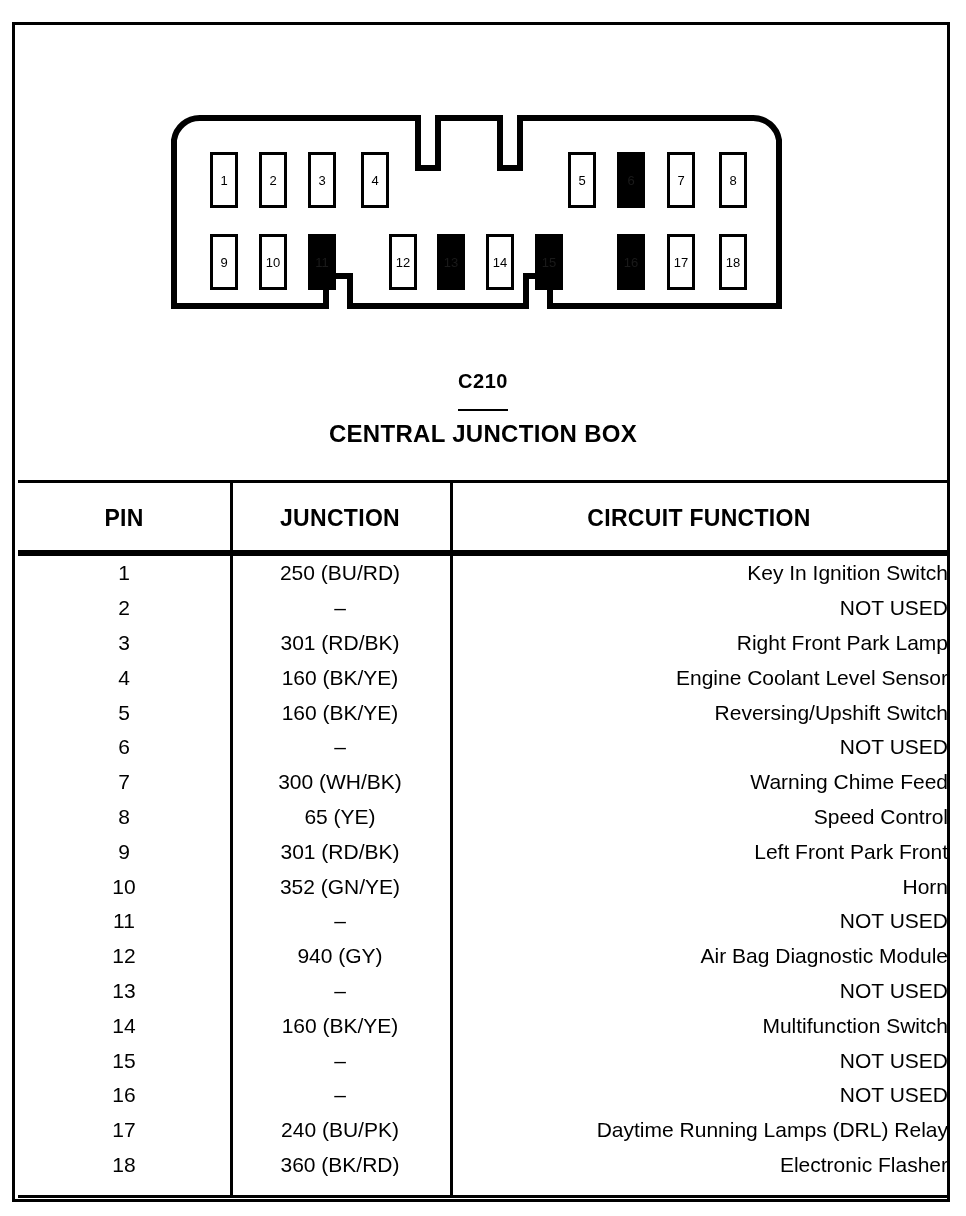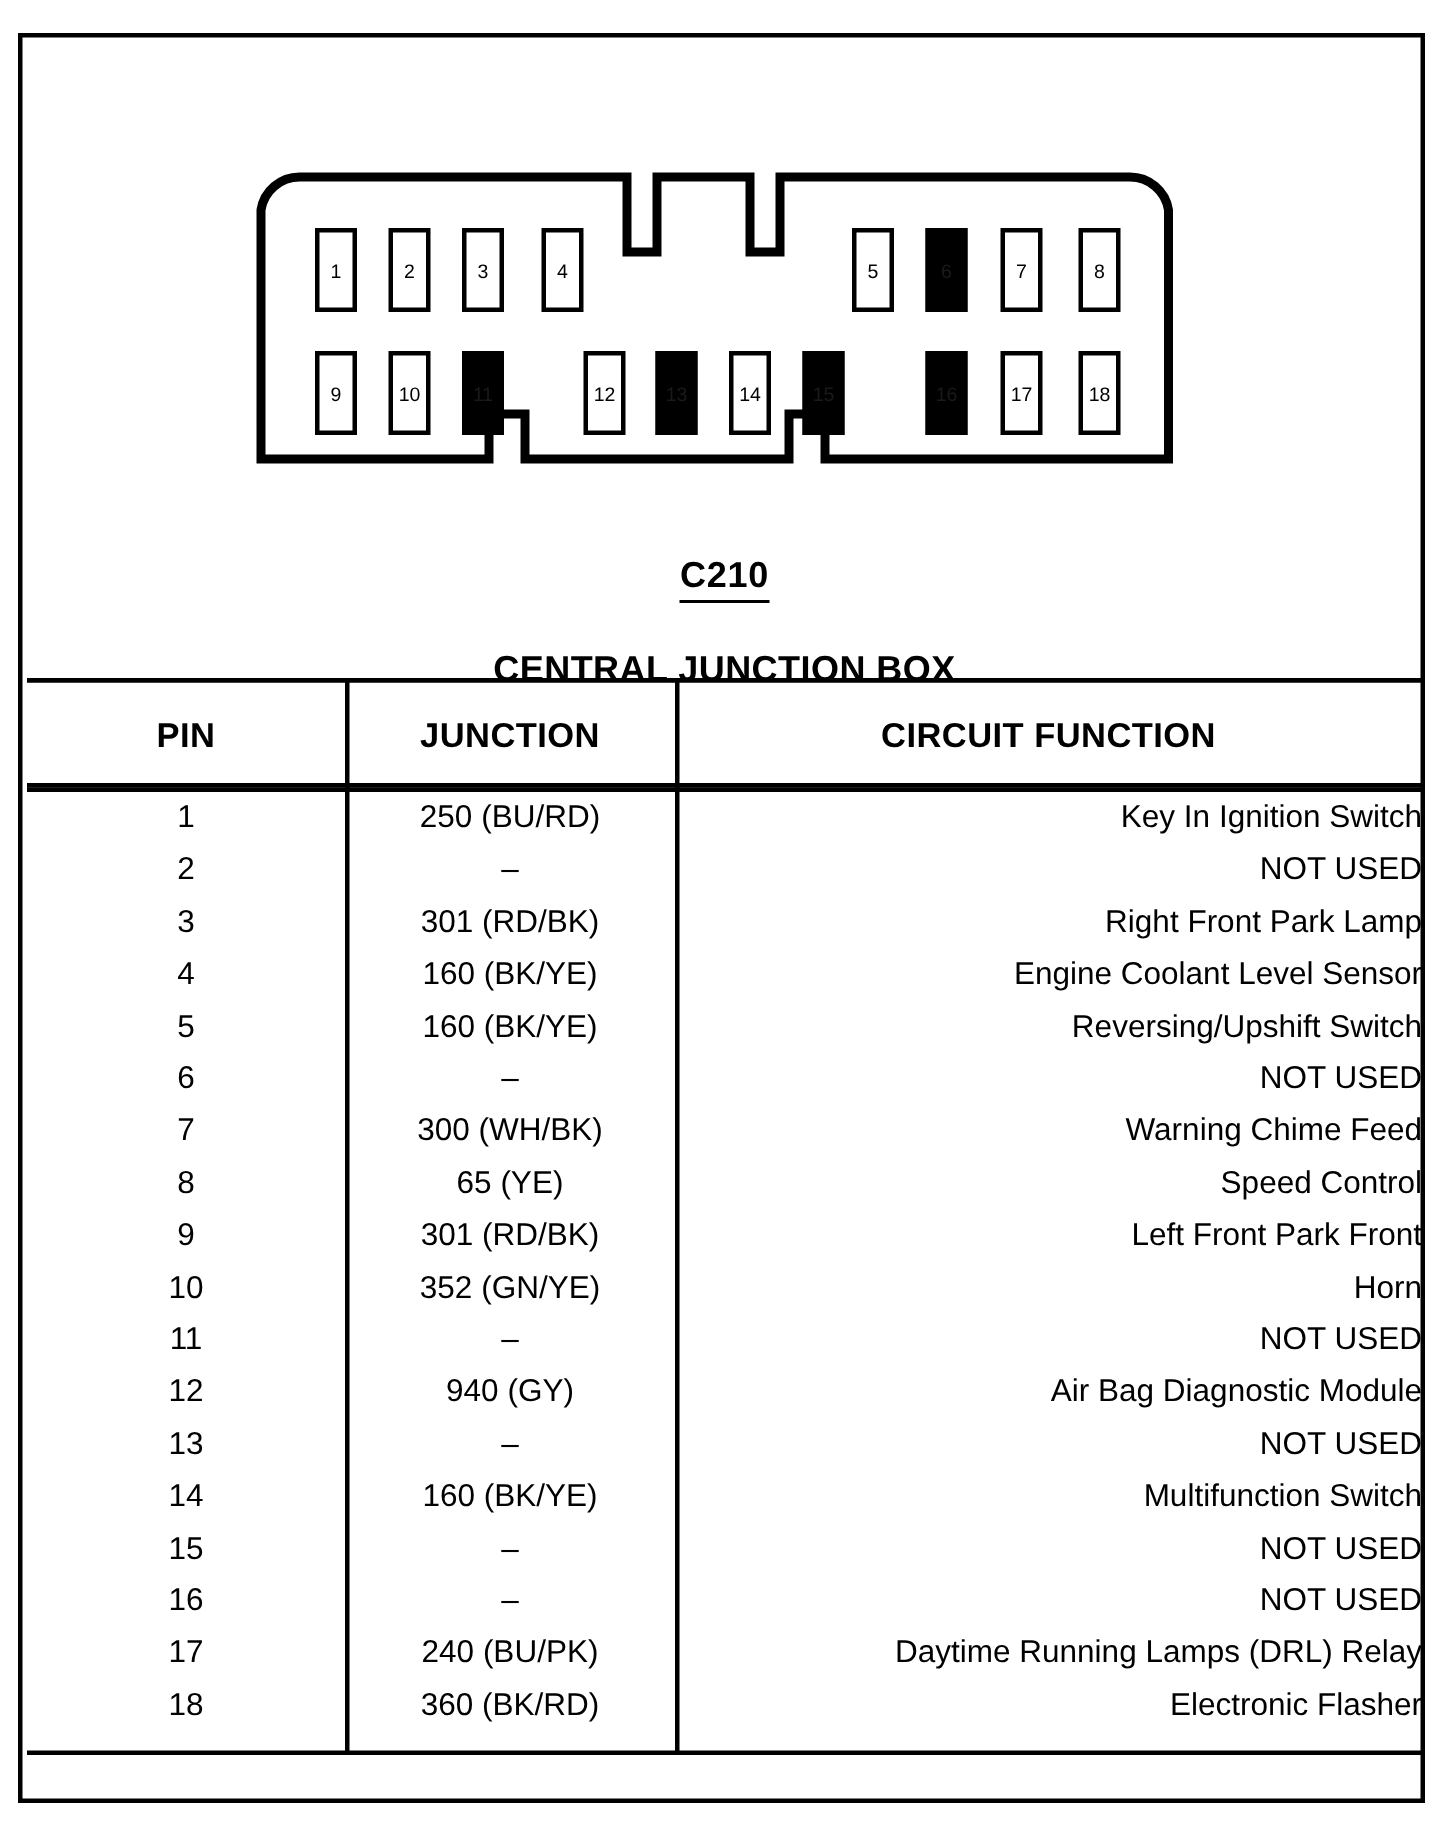--- a/index.html
+++ b/index.html
@@ -80,12 +80,12 @@
   }
   .connector-id {
     font-family: "Liberation Sans", sans-serif;
-    font-size: 24px;
+    font-size: 20px;
     font-weight: bold;
     letter-spacing: 0.5px;
     display: inline-block;
     border-bottom: 2px solid #000;
-    padding-bottom: 2px;
+    padding-bottom: 16px;
     line-height: 1.15;
   }
   .connector-name {

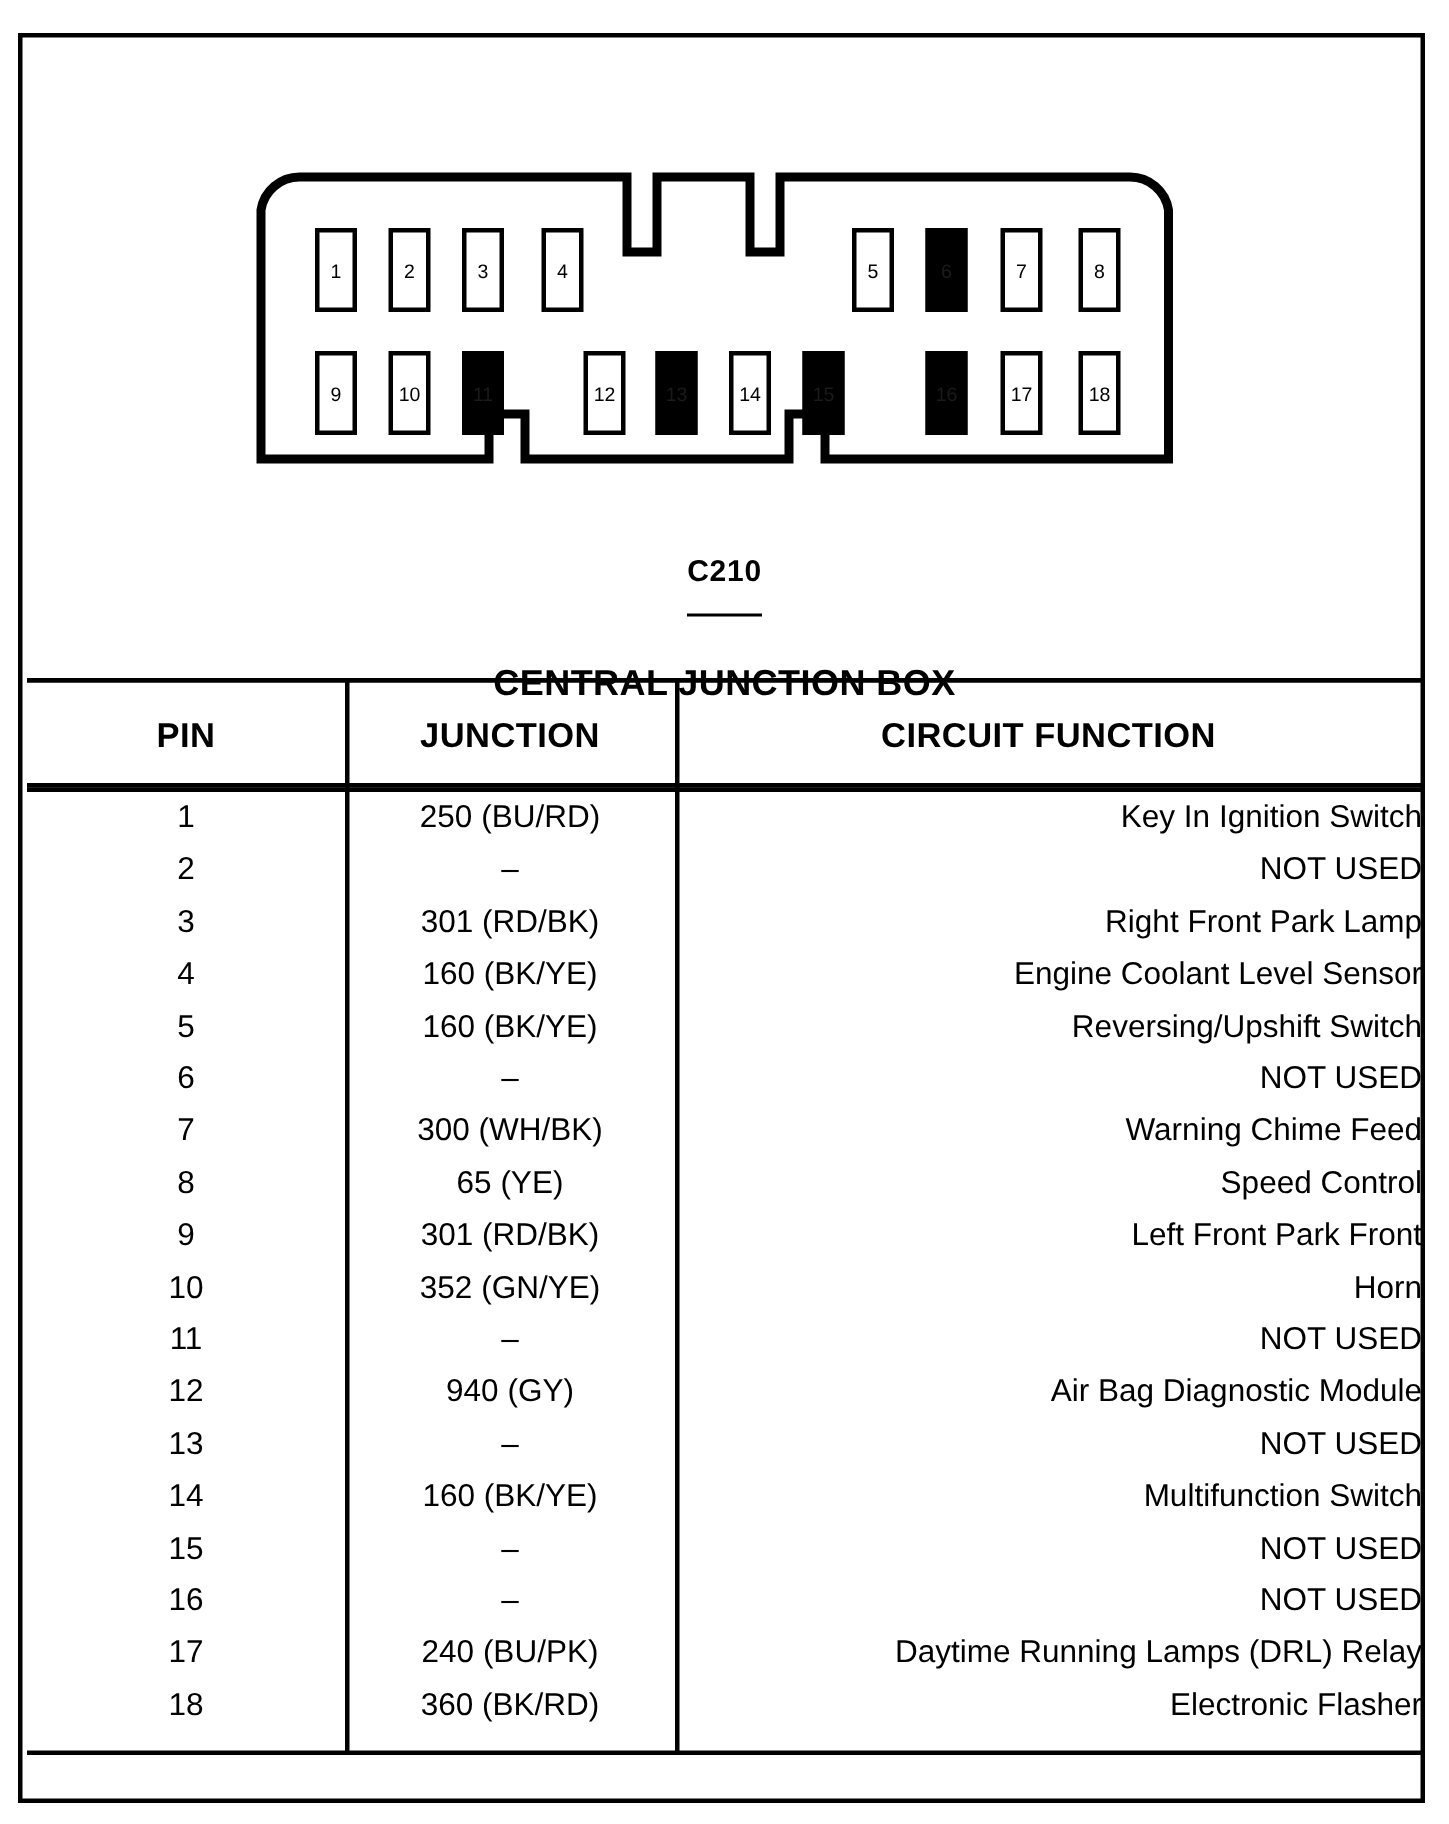--- a/index.html
+++ b/index.html
@@ -89,7 +89,7 @@
     line-height: 1.15;
   }
   .connector-name {
-    margin-top: 31px;
+    margin-top: 9px;
     font-family: "Liberation Sans", sans-serif;
     font-size: 24px;
     font-weight: bold;

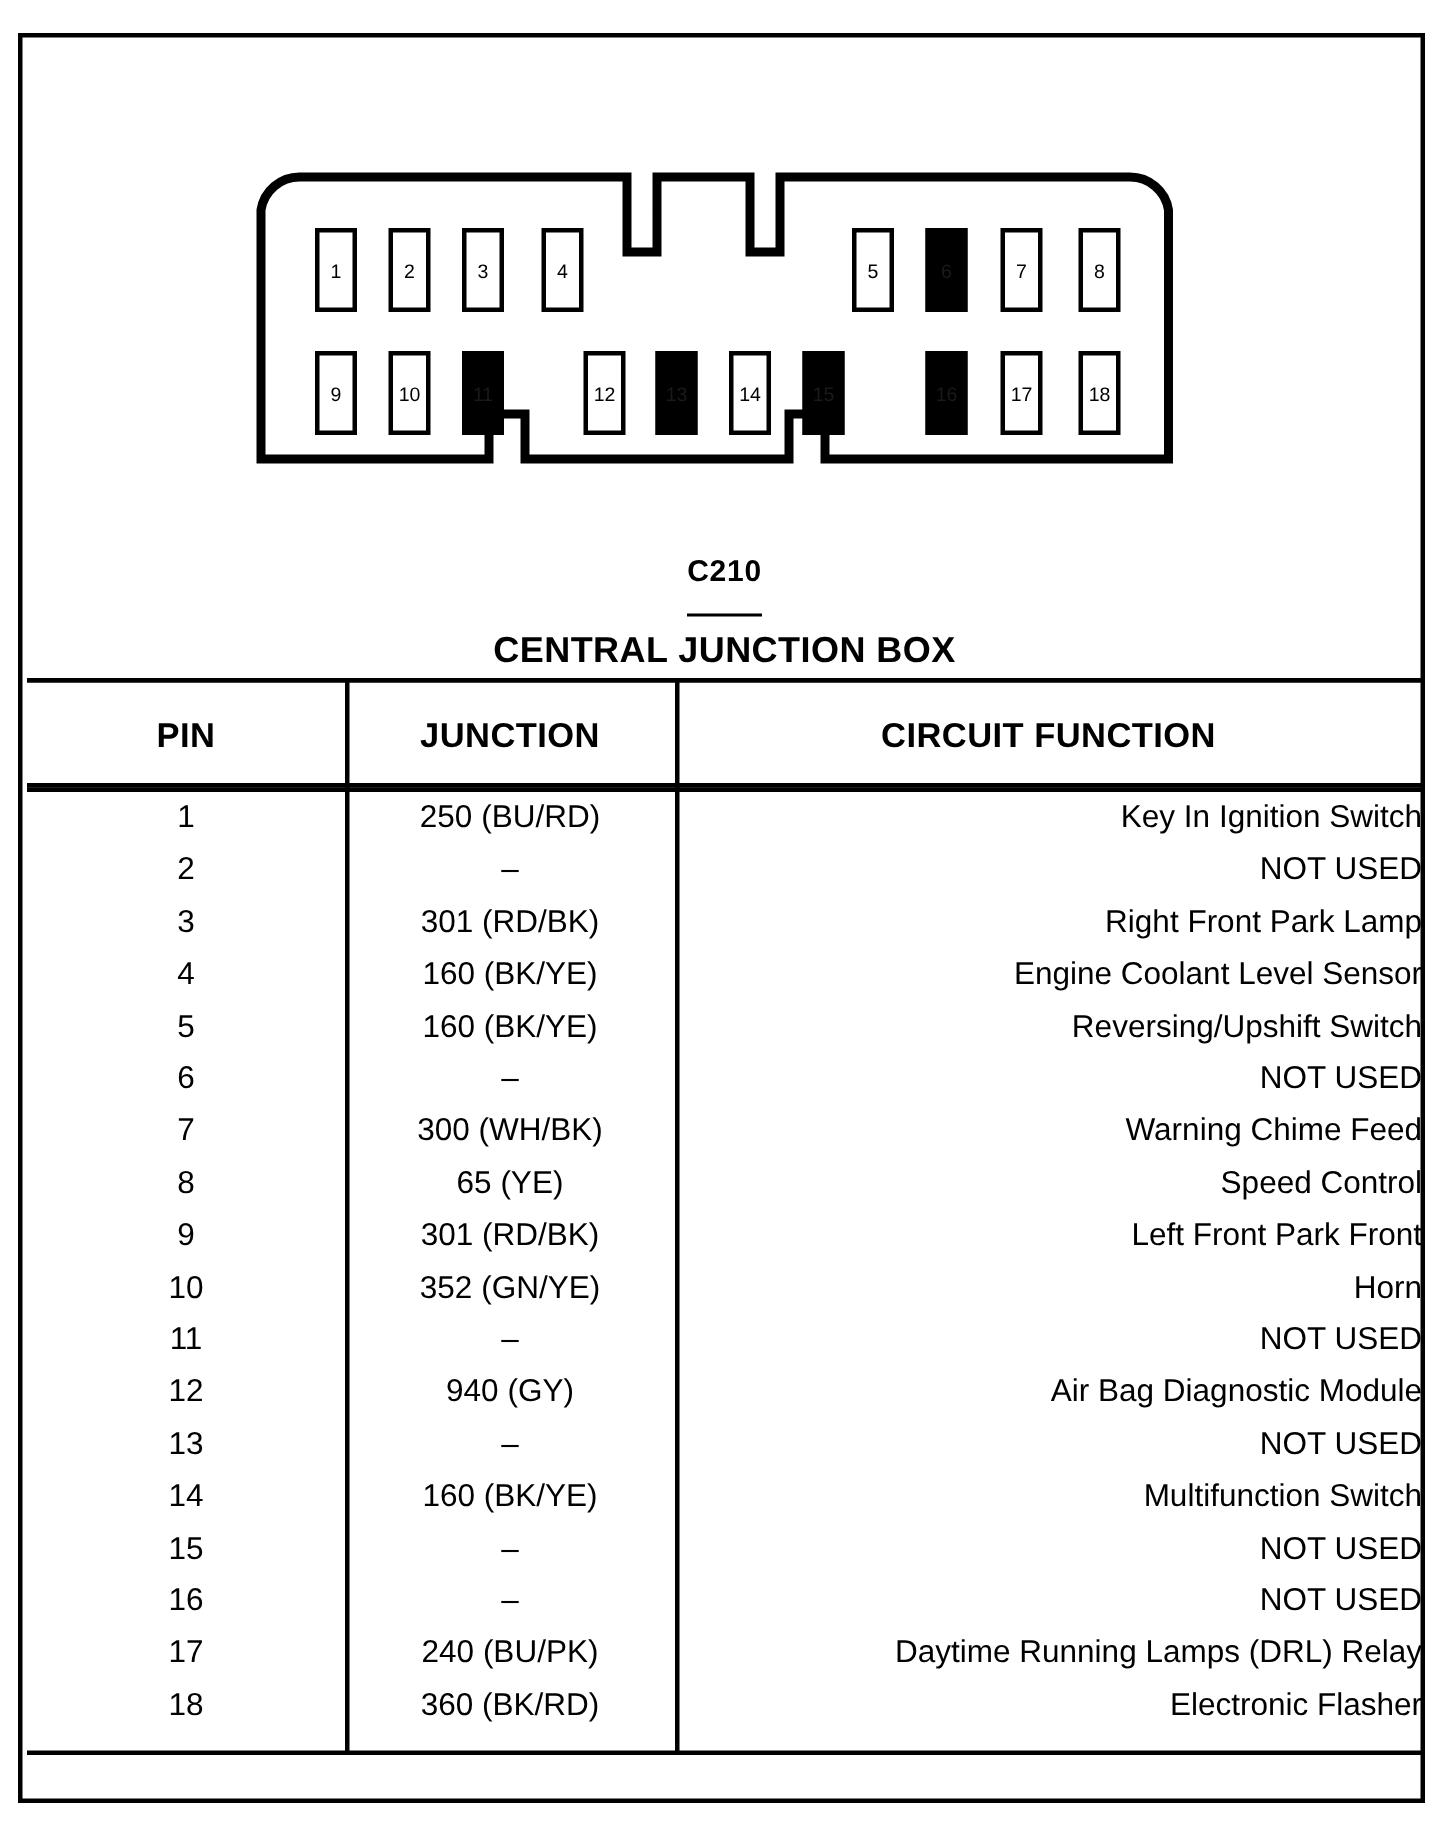--- a/index.html
+++ b/index.html
@@ -99,7 +99,7 @@
   .pin-table-wrap {
     position: absolute;
     left: 18px;
-    top: 452px;
+    top: 480px;
     width: 930px;
     height: 718px;
   }

